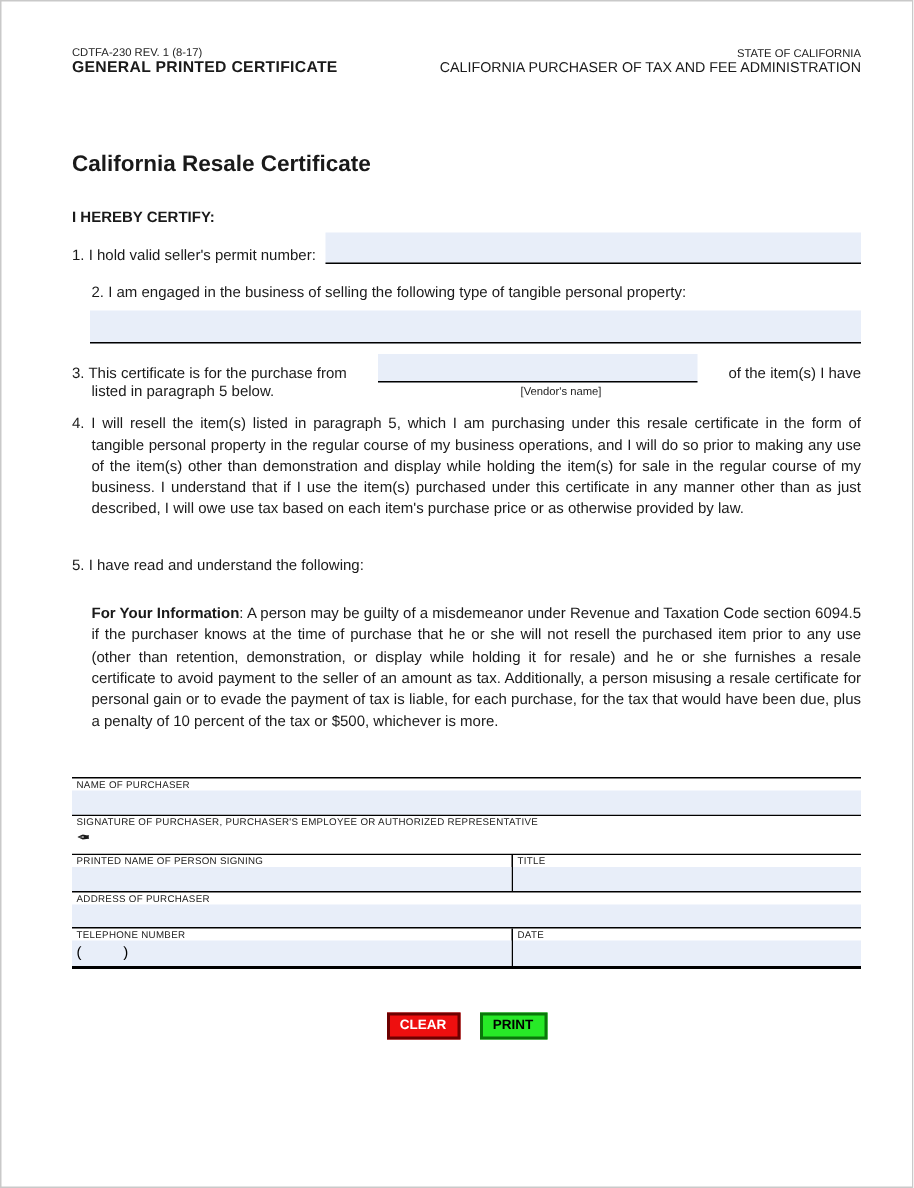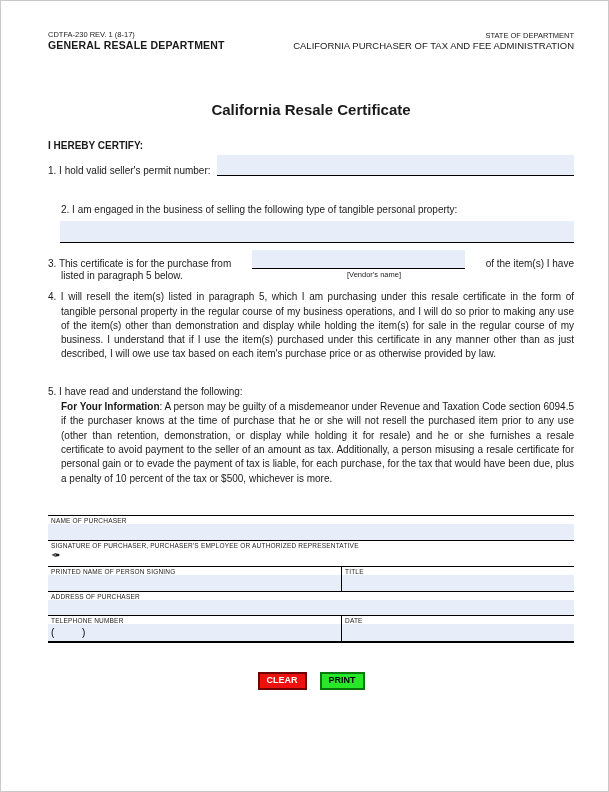--- a/index.html
+++ b/index.html
@@ -90,7 +90,7 @@
       <div class="form-name">GENERAL RESALE DEPARTMENT</div>
     </div>
     <div class="hdr-right">
-      <div class="state">STATE OF DEPARTMENT</div>
+      <div class="state">STATE OF CALIFORNIA</div>
       <div class="dept">CALIFORNIA PURCHASER OF TAX AND FEE ADMINISTRATION</div>
     </div>
   </div>

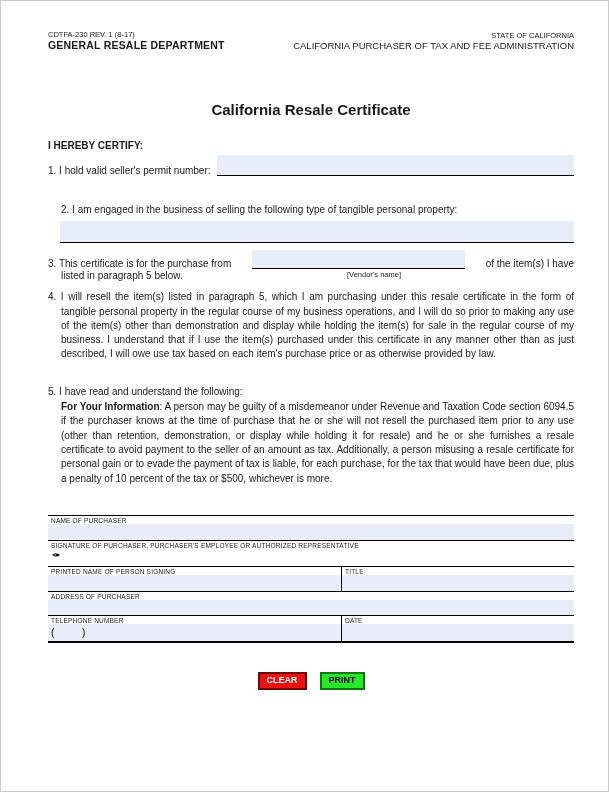--- a/index.html
+++ b/index.html
@@ -87,7 +87,7 @@
   <div class="hdr">
     <div class="hdr-left">
       <div class="form-no">CDTFA-230 REV. 1 (8-17)</div>
-      <div class="form-name">GENERAL RESALE DEPARTMENT</div>
+      <div class="form-name">GENERAL PRINTED CERTIFICATE</div>
     </div>
     <div class="hdr-right">
       <div class="state">STATE OF CALIFORNIA</div>

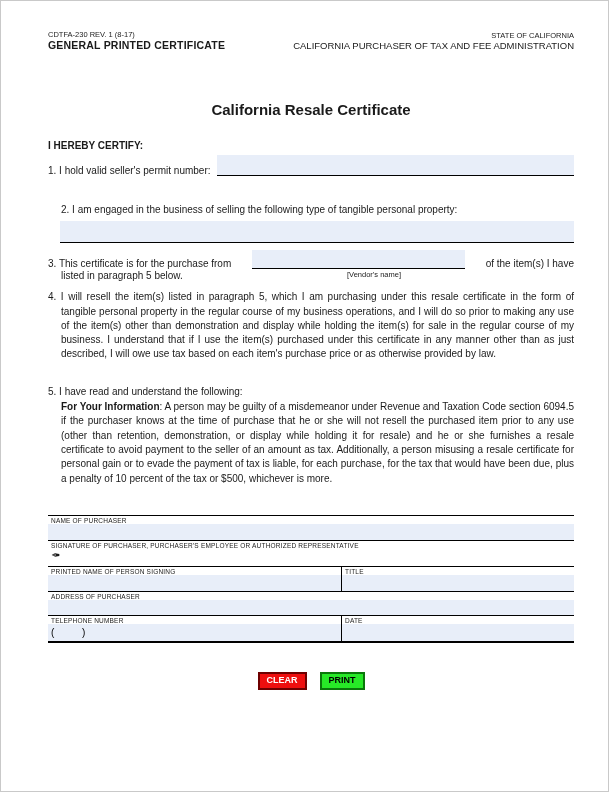--- a/index.html
+++ b/index.html
@@ -22,7 +22,7 @@
   .hdr-right .state { font-size:7.5px; }
   .hdr-right .dept { font-size:9.5px; }
   
-  .title { margin-top:50px; text-align:center; font-size:15px; font-weight:bold; }
+  .title { margin-top:50px; font-size:15px; font-weight:bold; }
   .certify { margin-top:22px; font-size:10px; font-weight:bold; }
   
   .txt { font-size:10px; line-height:1.43; }

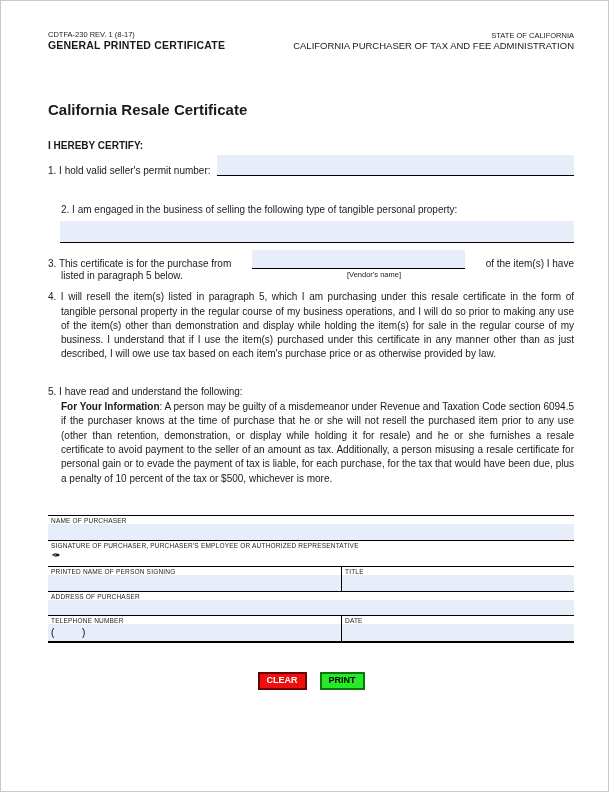--- a/index.html
+++ b/index.html
@@ -37,7 +37,7 @@
   .item1 { margin-top:4px; display:flex; align-items:flex-end; }
   .item1 .lbl { font-size:10px; white-space:nowrap; }
   .item1 input { flex:1; margin-left:6px; height:21px; }
-  .item2 { margin-top:27px; }
+  .item2 { margin-top:13px; }
   .item2 input { display:block; margin-left:12px; width:calc(100% - 12px); height:22px; margin-top:4px; }
   .item3 { margin-top:7px; }
   .item3-line1 { display:flex; align-items:flex-end; font-size:10px;gap:16px; }

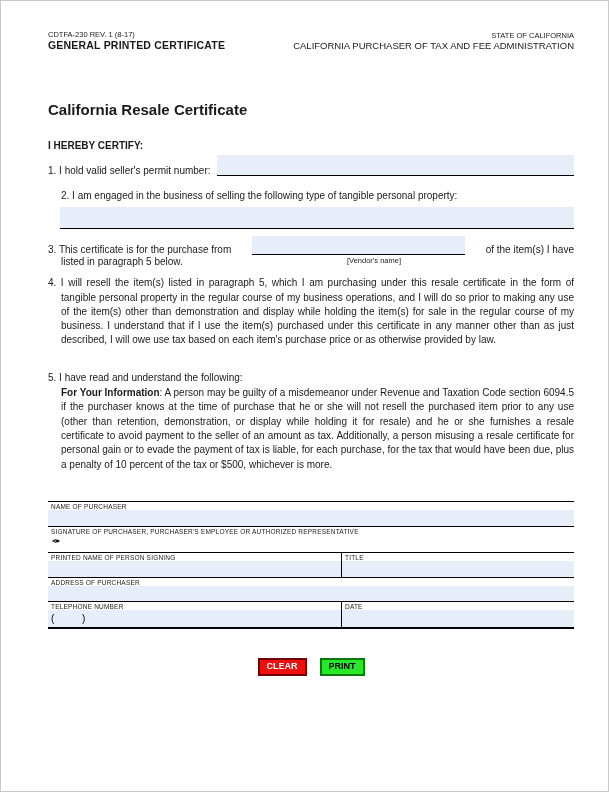--- a/index.html
+++ b/index.html
@@ -54,7 +54,7 @@
   .item5-fields input { display:block; width:100%; height:21px; }
   .item5-fields input:last-child { border-bottom-width:2px; }
   .item6 { margin-top:23px; }
-  .fyi { margin-top:1px; margin-left:13px; }
+  .fyi { margin-top:18px; margin-left:13px; }
   
   .sig-table { margin-top:29px; border-top:1px solid #000; border-bottom:2px solid #000; }
   .sig-row { border-bottom:1px solid #000; display:flex; }

